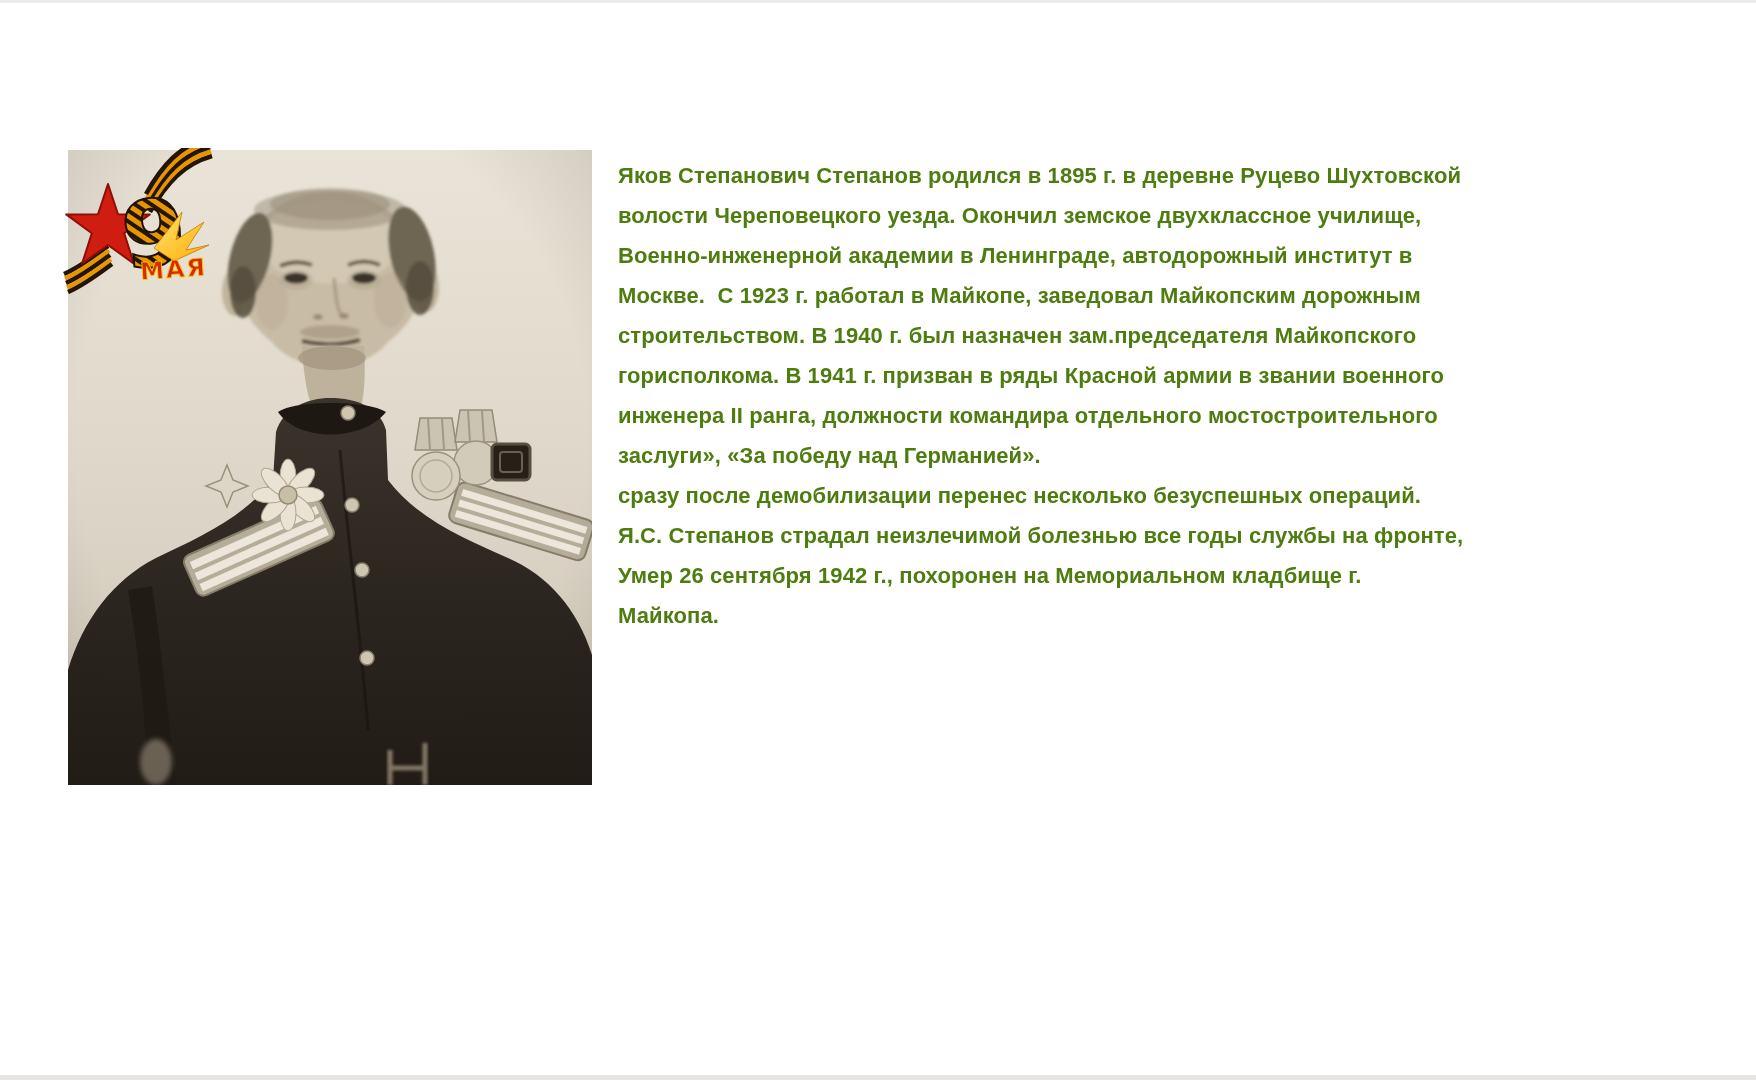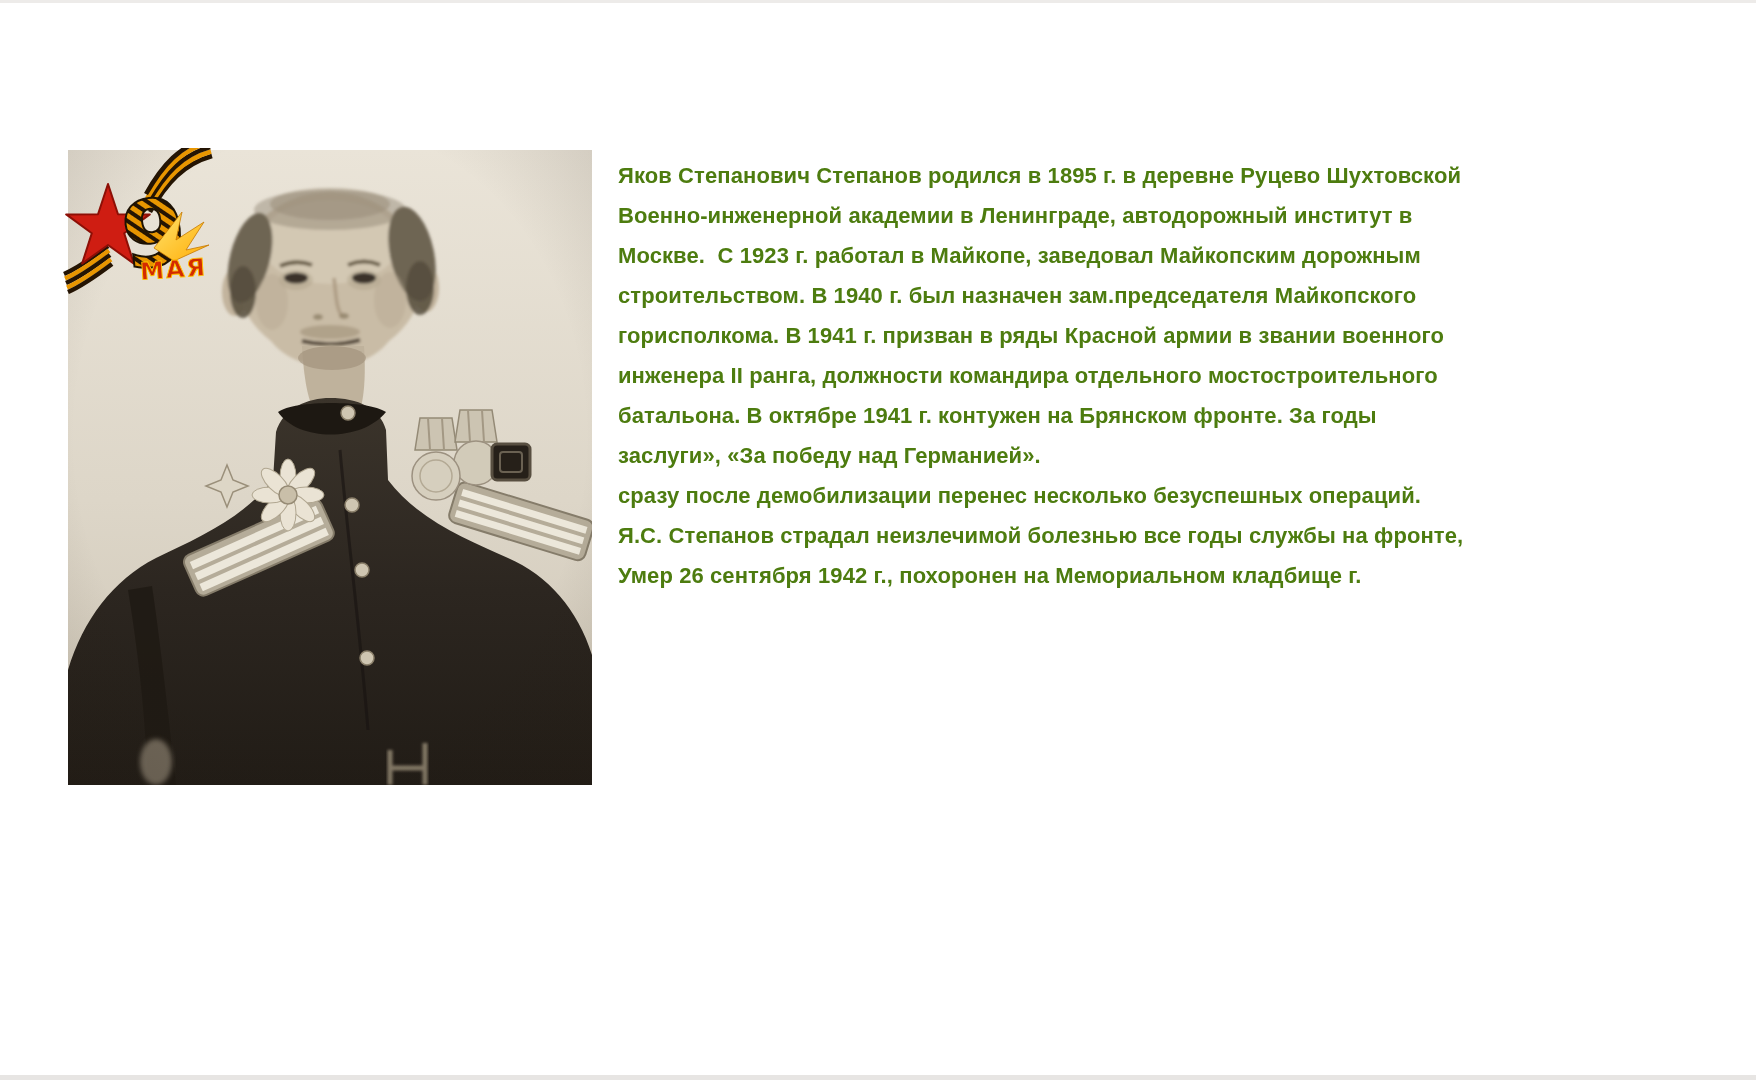--- a/index.html
+++ b/index.html
@@ -218,6 +218,7 @@
 
   <div class="bio">
     <div class="line">Яков Степанович Степанов родился в 1895 г. в деревне Руцево Шухтовской</div>
+    <div class="line">волости Череповецкого уезда. Окончил земское двухклассное училище,</div>
     <div class="line">Военно-инженерной академии в Ленинграде, автодорожный институт в</div>
     <div class="line">Москве.  С 1923 г. работал в Майкопе, заведовал Майкопским дорожным</div>
     <div class="line">строительством. В 1940 г. был назначен зам.председателя Майкопского</div>

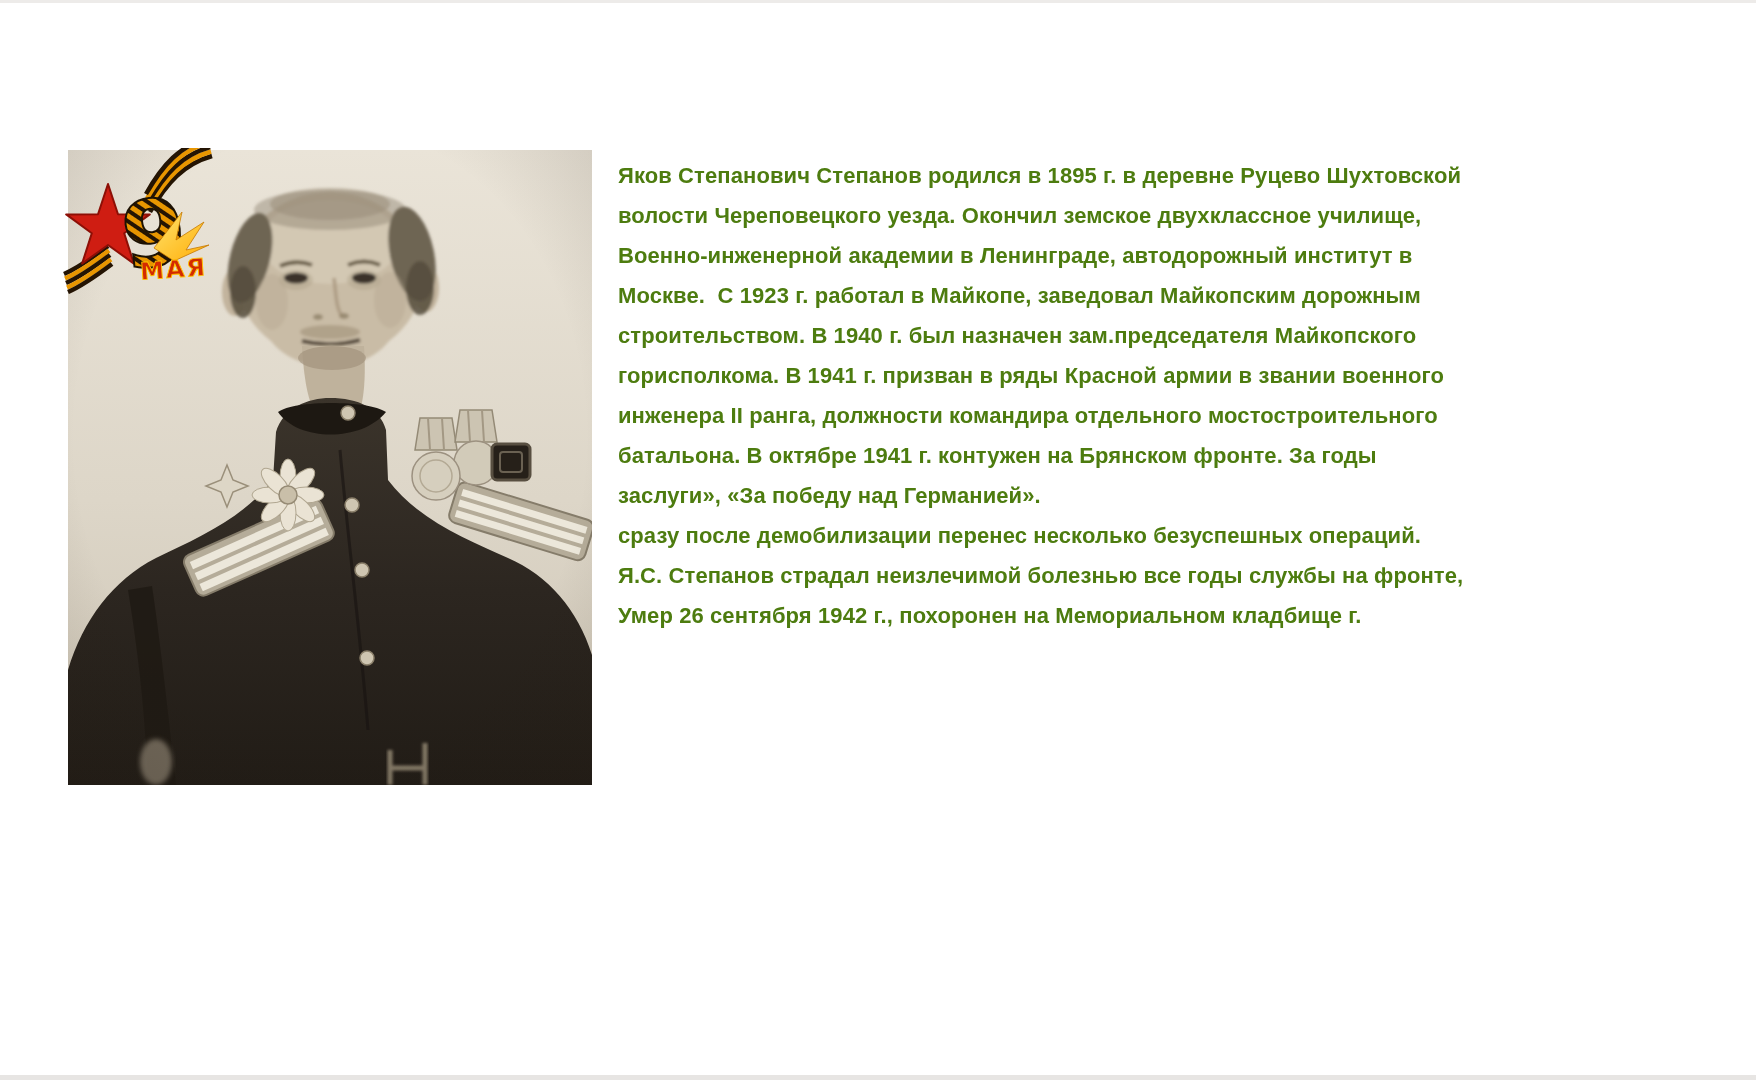--- a/index.html
+++ b/index.html
@@ -224,7 +224,6 @@
     <div class="line">строительством. В 1940 г. был назначен зам.председателя Майкопского</div>
     <div class="line">горисполкома. В 1941 г. призван в ряды Красной армии в звании военного</div>
     <div class="line">инженера II ранга, должности командира отдельного мостостроительного</div>
-    <div class="line">батальона. В октябре 1941 г. контужен на Брянском фронте. За годы</div>
     <div class="line">заслуги», «За победу над Германией».</div>
     <div class="line">сразу после демобилизации перенес несколько безуспешных операций.</div>
     <div class="line">Я.С. Степанов страдал неизлечимой болезнью все годы службы на фронте,</div>

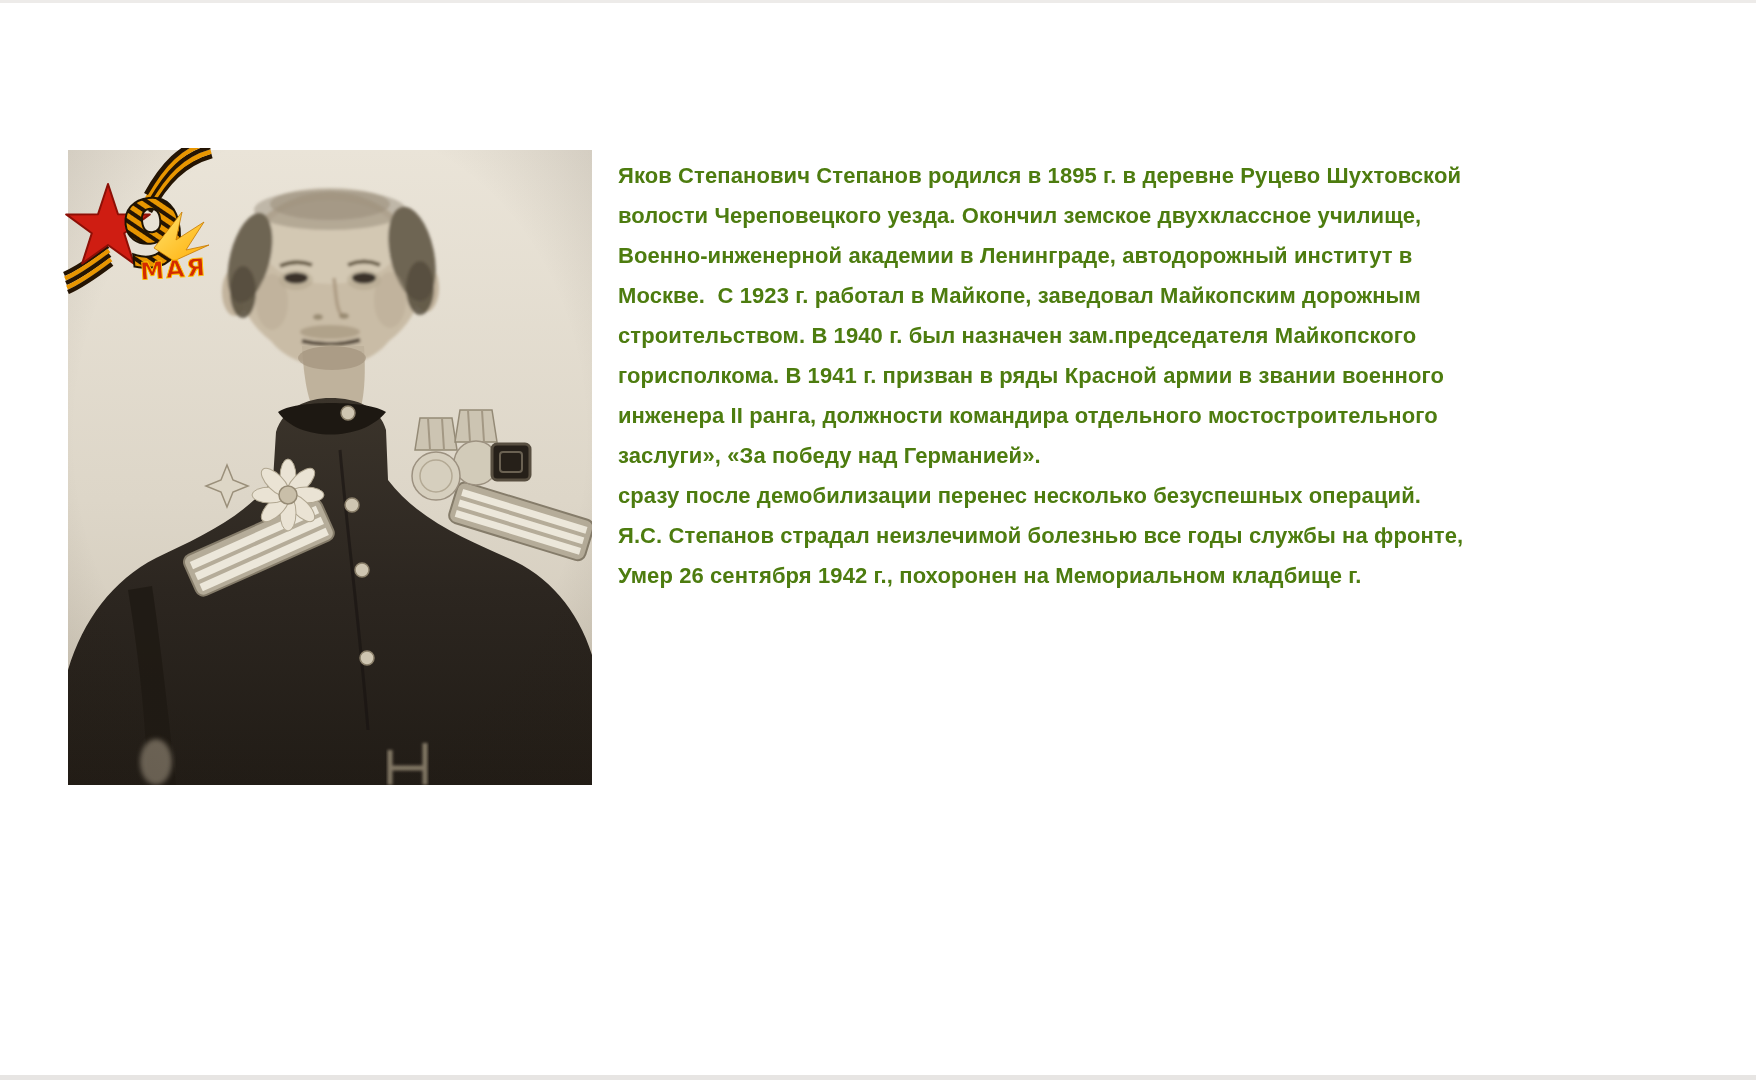--- a/index.html
+++ b/index.html
@@ -228,6 +228,7 @@
     <div class="line">сразу после демобилизации перенес несколько безуспешных операций.</div>
     <div class="line">Я.С. Степанов страдал неизлечимой болезнью все годы службы на фронте,</div>
     <div class="line">Умер 26 сентября 1942 г., похоронен на Мемориальном кладбище г.</div>
+    <div class="line">Майкопа.</div>
   </div>
 </div>
 

